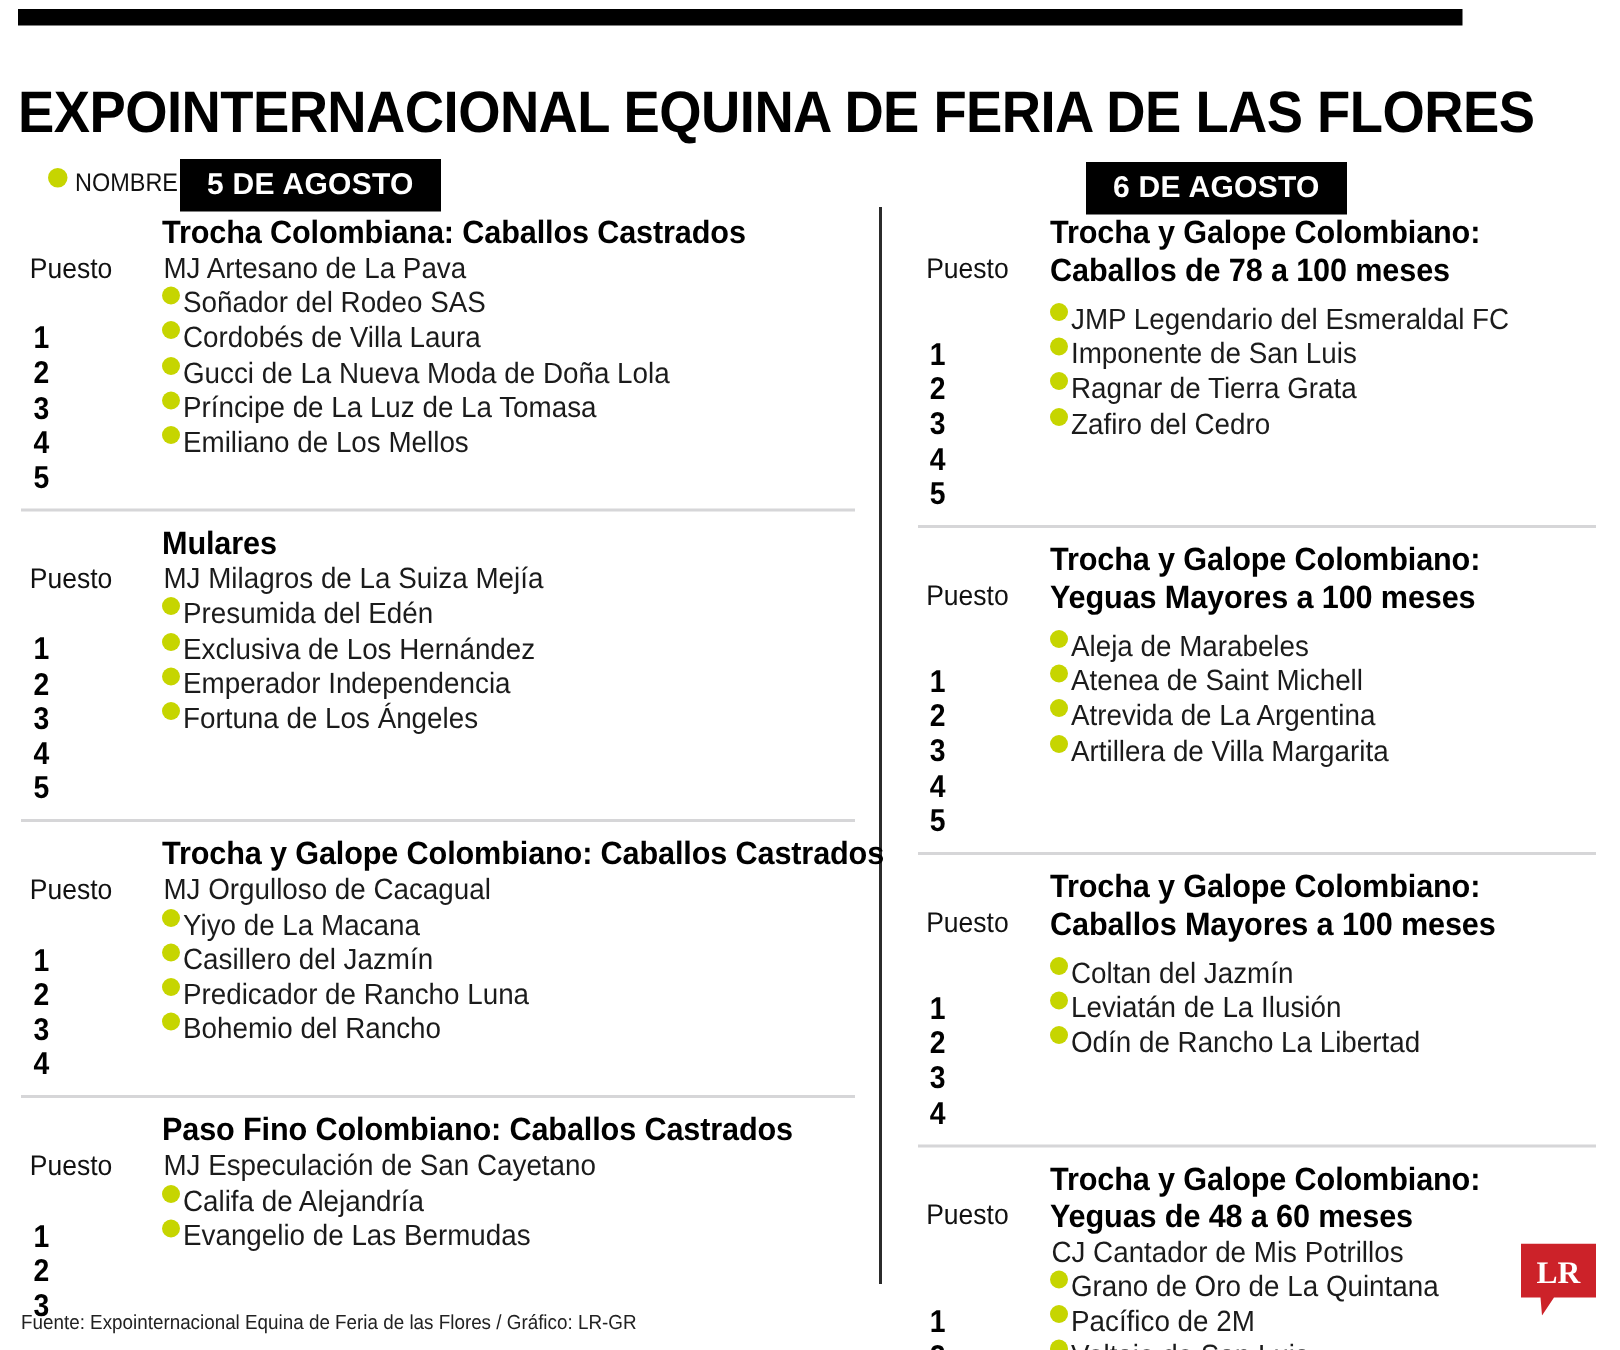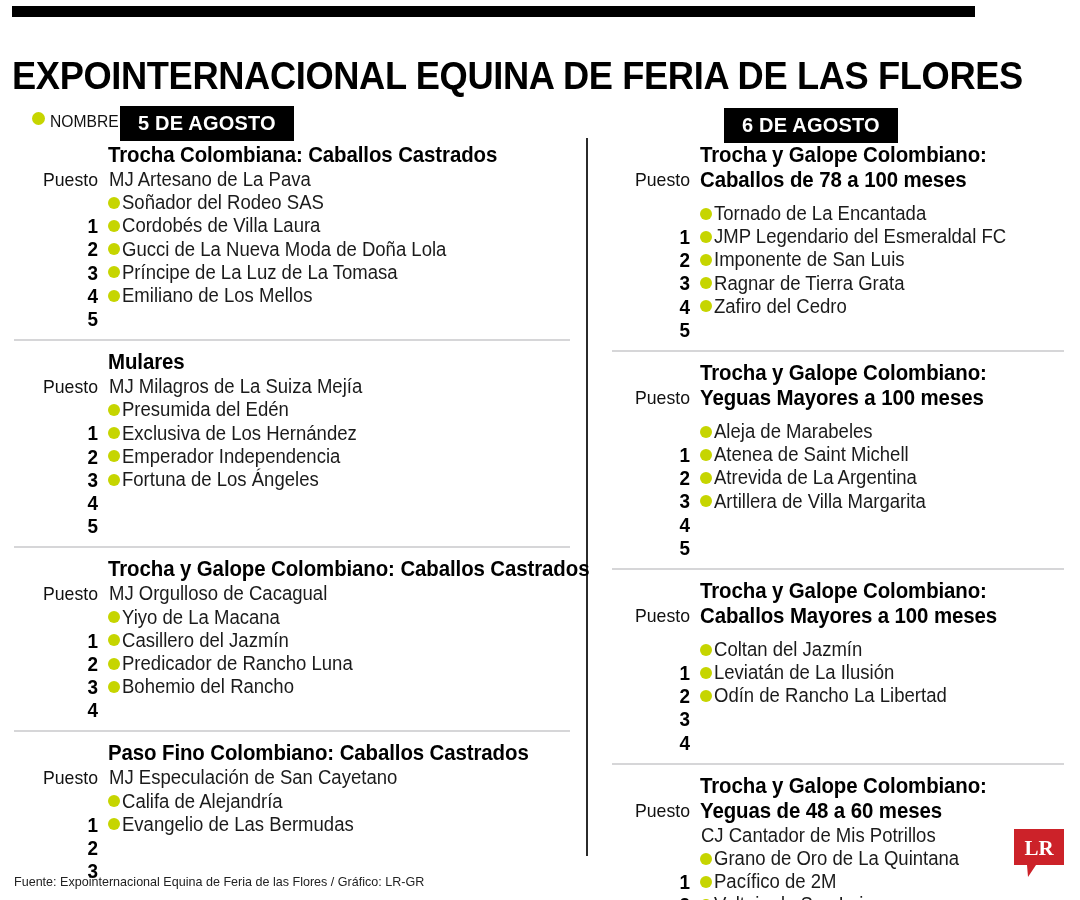--- a/index.html
+++ b/index.html
@@ -125,7 +125,6 @@
 
   .rank-col {
     flex: 0 0 auto;
-    text-align: right;
     padding-right: 10px;
     padding-top: 0px;
   }

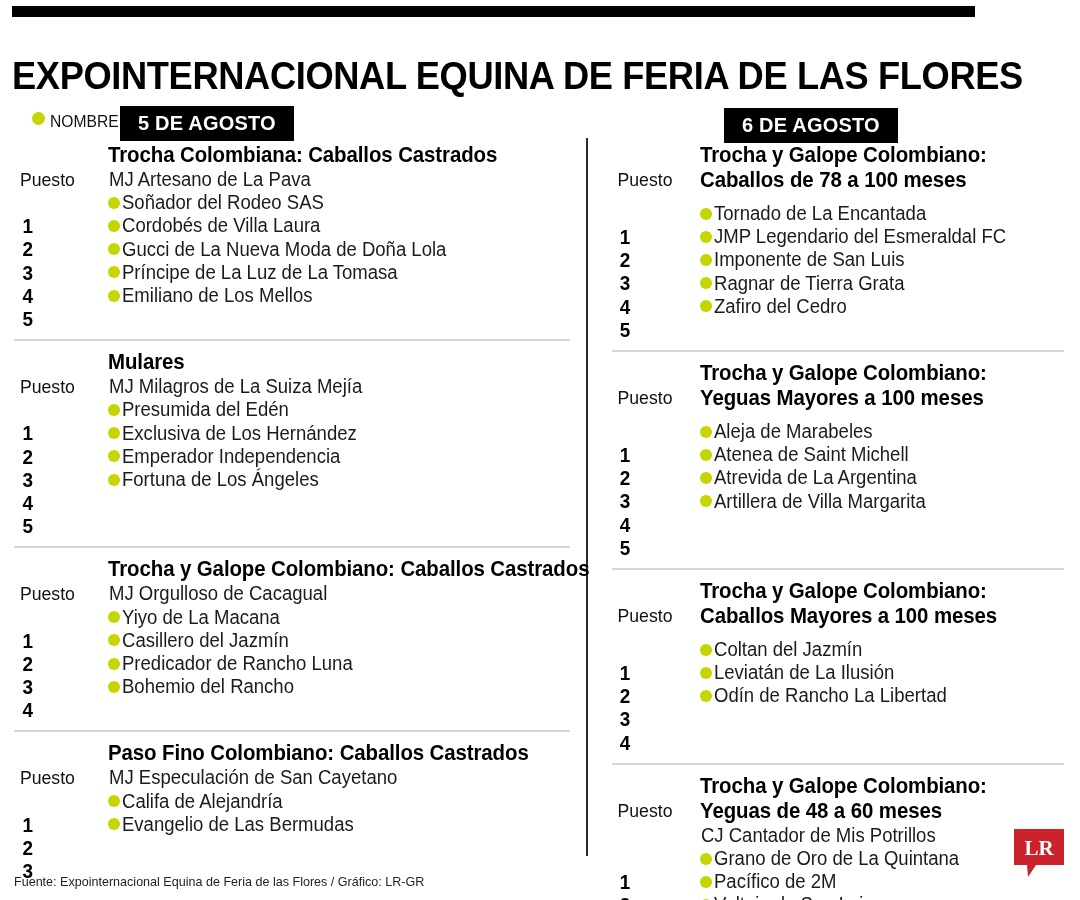--- a/index.html
+++ b/index.html
@@ -181,7 +181,7 @@
 
   .entry {
     display: flex;
-    align-items: center;
+    align-items: flex-start;
     height: 23.2px;
     white-space: nowrap;
   }

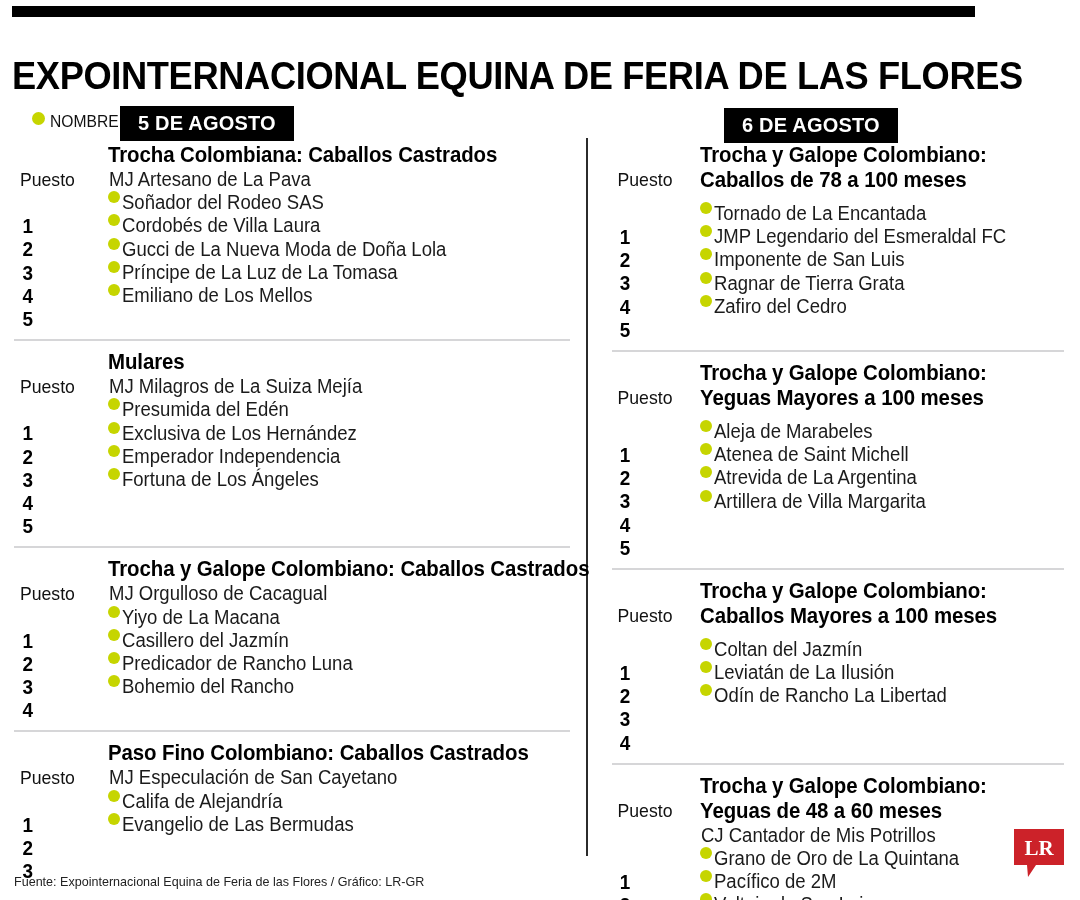--- a/index.html
+++ b/index.html
@@ -401,10 +401,6 @@
           <div class="sub-gap"></div>
           <div class="entry">
             <span class="entry-dot"></span>
-            <span class="entry-name">Tornado de La Encantada</span>
-          </div>
-          <div class="entry">
-            <span class="entry-dot"></span>
             <span class="entry-name">JMP Legendario del Esmeraldal FC</span>
           </div>
           <div class="entry">

